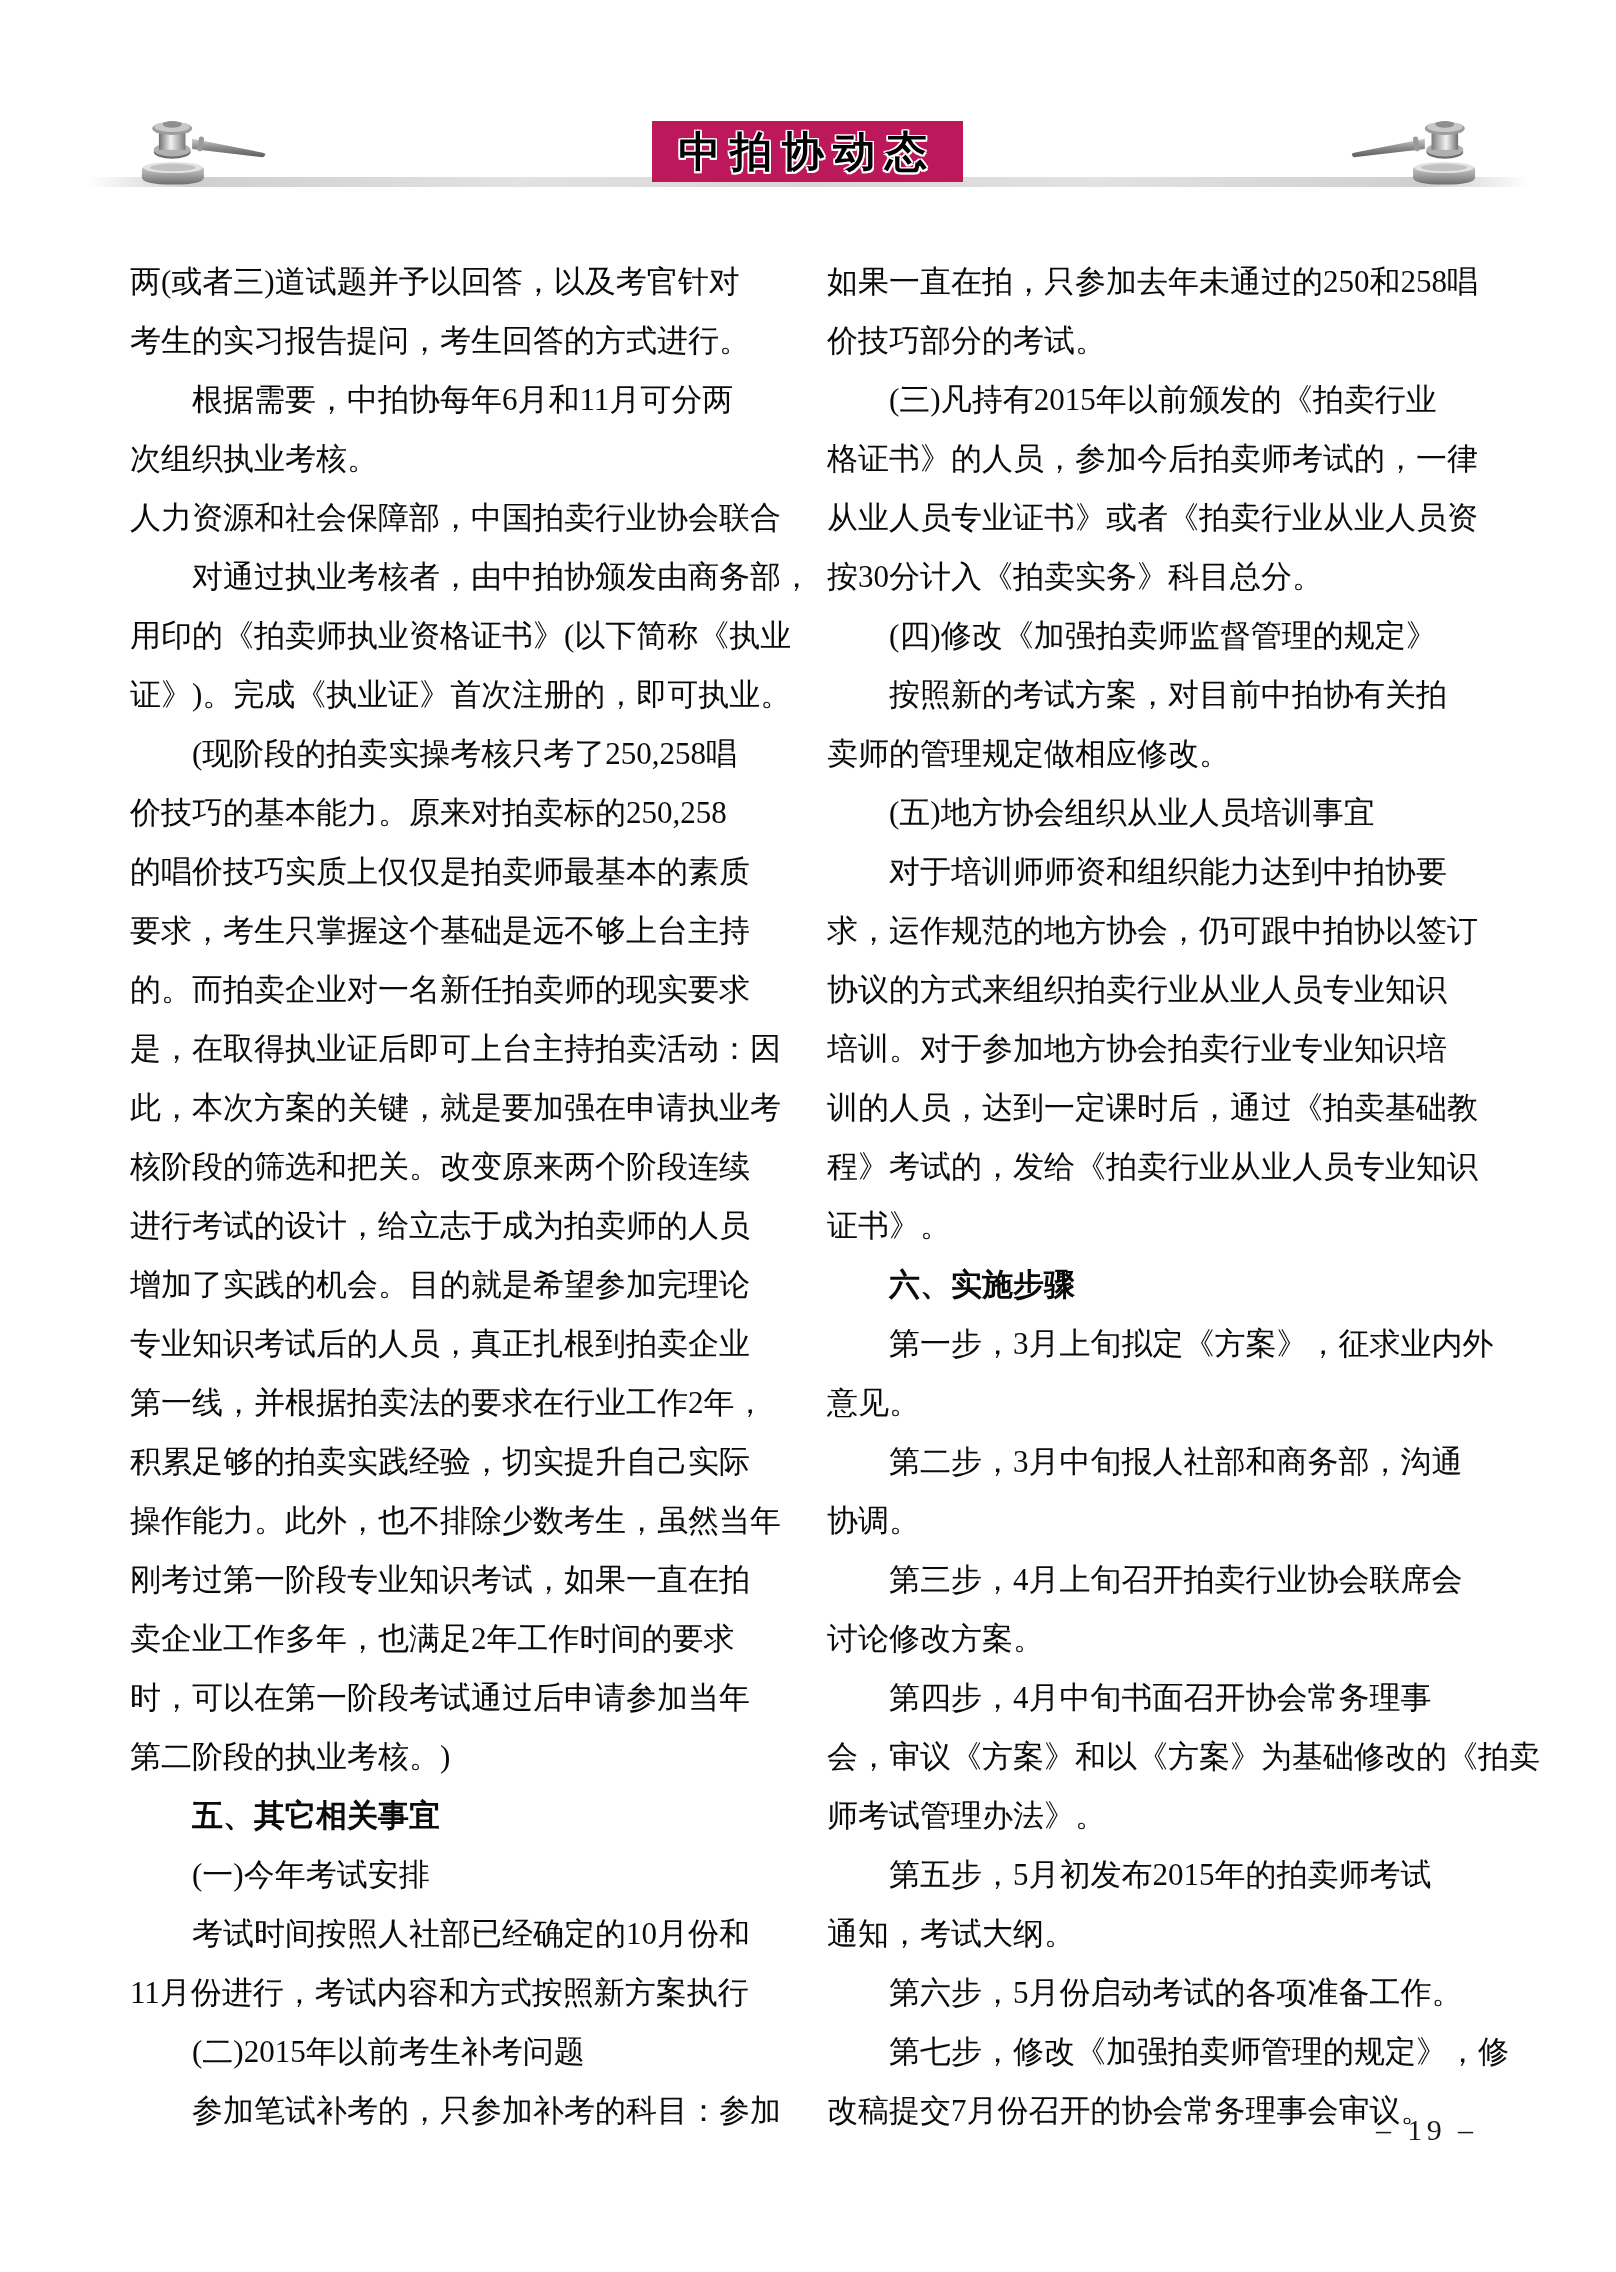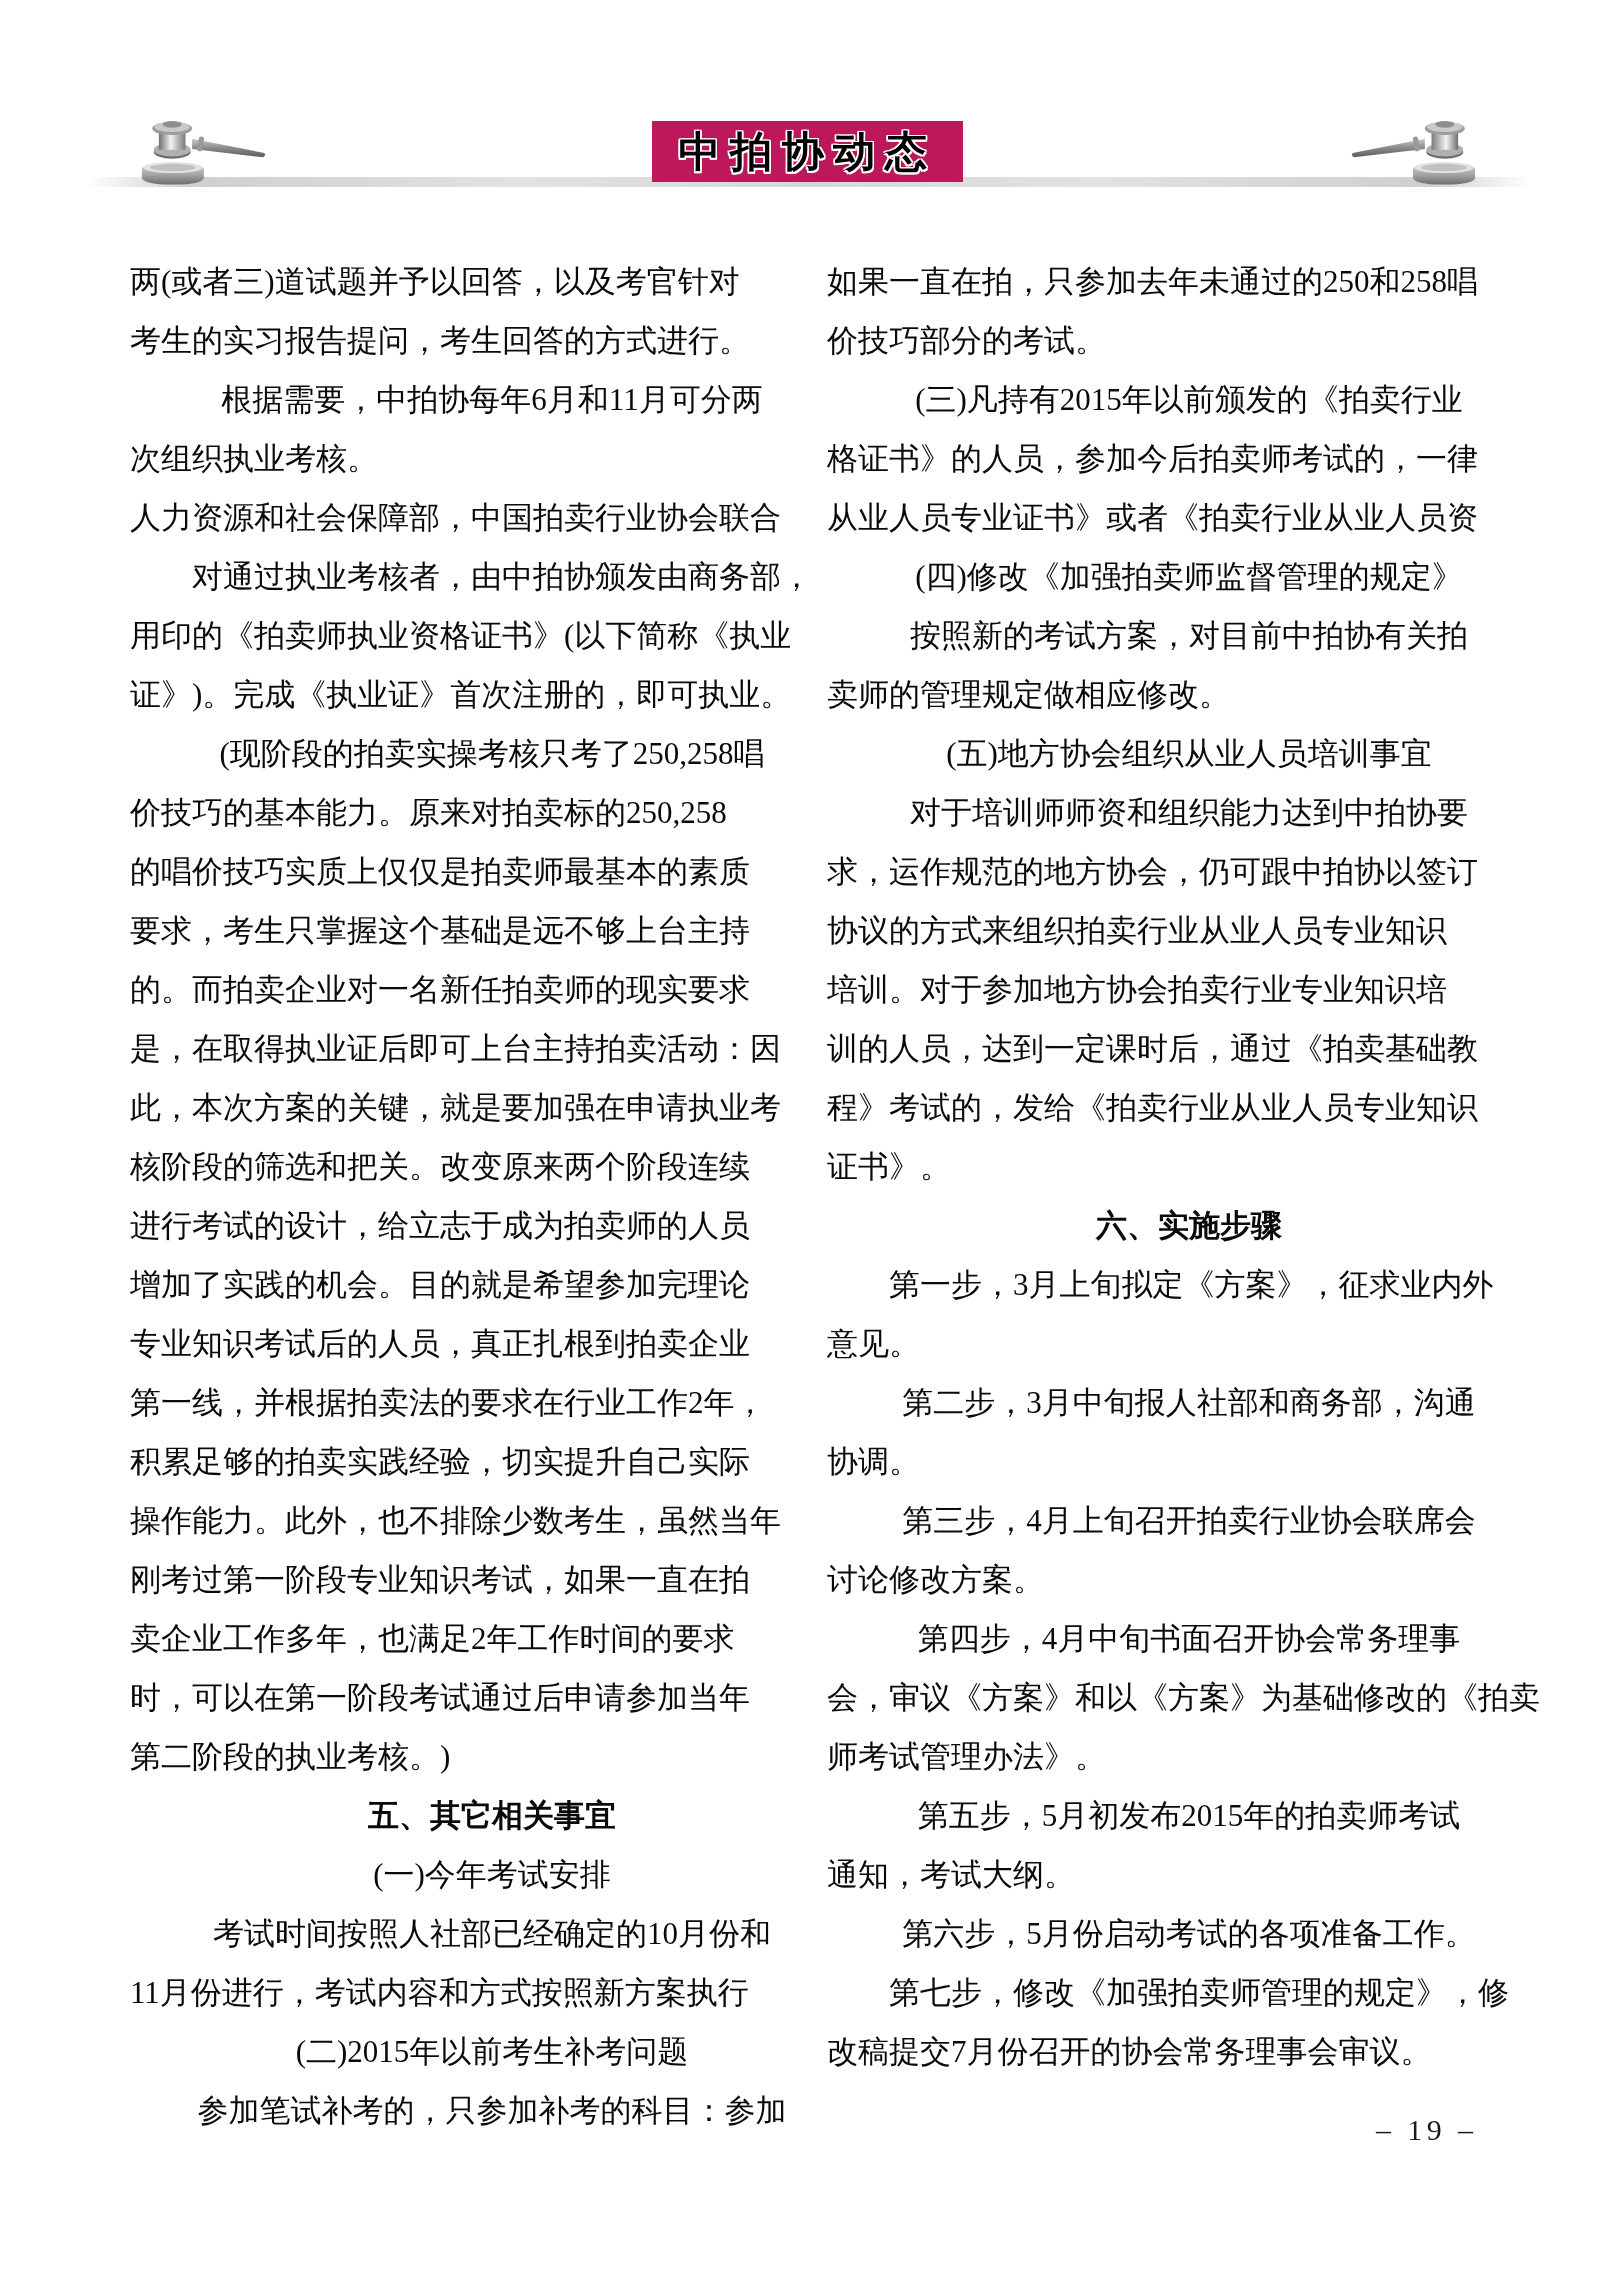--- a/index.html
+++ b/index.html
@@ -44,7 +44,7 @@
   .column.left{left:130px;}
   .column.right{left:827px;}
   .line{height:59px;}
-  .line.indent{text-indent:2em;text-align:center;}
+  .line.indent{text-indent:2em;}
   .line.heading{
     font-family:"Liberation Sans","DejaVu Sans",sans-serif;
     font-weight:700;

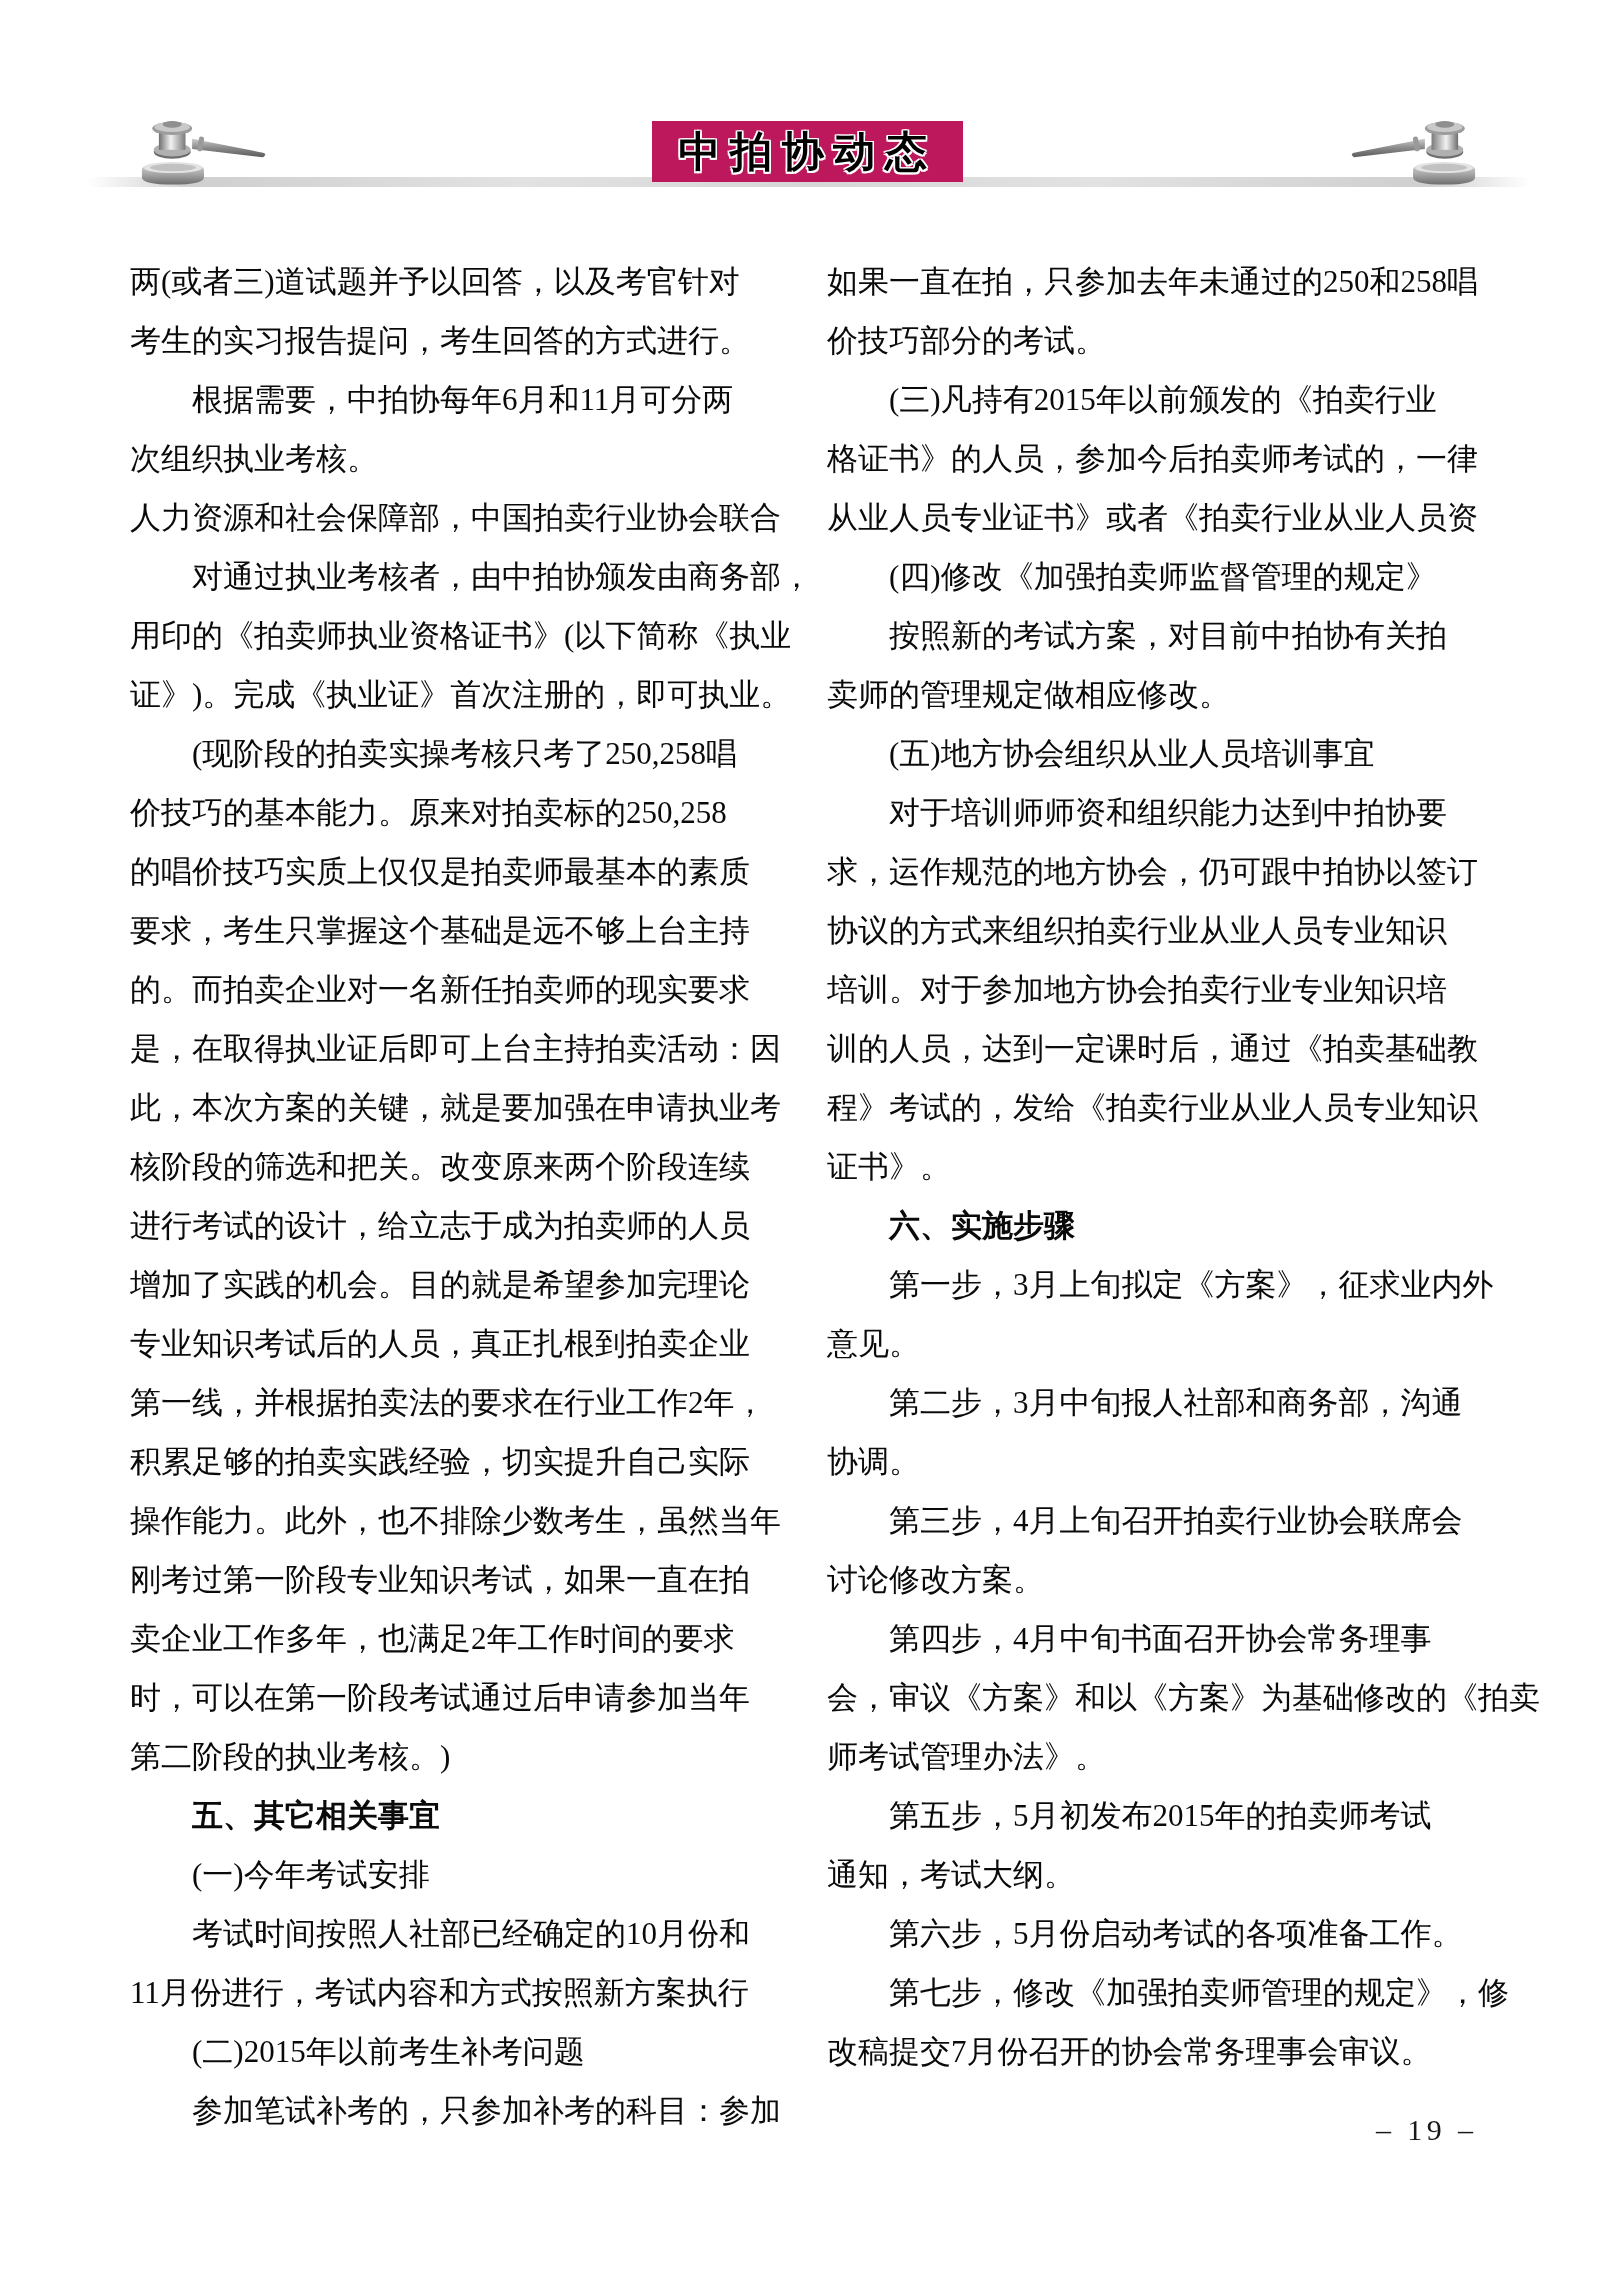--- a/index.html
+++ b/index.html
@@ -154,6 +154,7 @@
     <div class="line indent">(三)凡持有2015年以前颁发的《拍卖行业</div>
     <div class="line">格证书》的人员，参加今后拍卖师考试的，一律</div>
     <div class="line">从业人员专业证书》或者《拍卖行业从业人员资</div>
+    <div class="line">按30分计入《拍卖实务》科目总分。</div>
     <div class="line indent">(四)修改《加强拍卖师监督管理的规定》</div>
     <div class="line indent">按照新的考试方案，对目前中拍协有关拍</div>
     <div class="line">卖师的管理规定做相应修改。</div>

